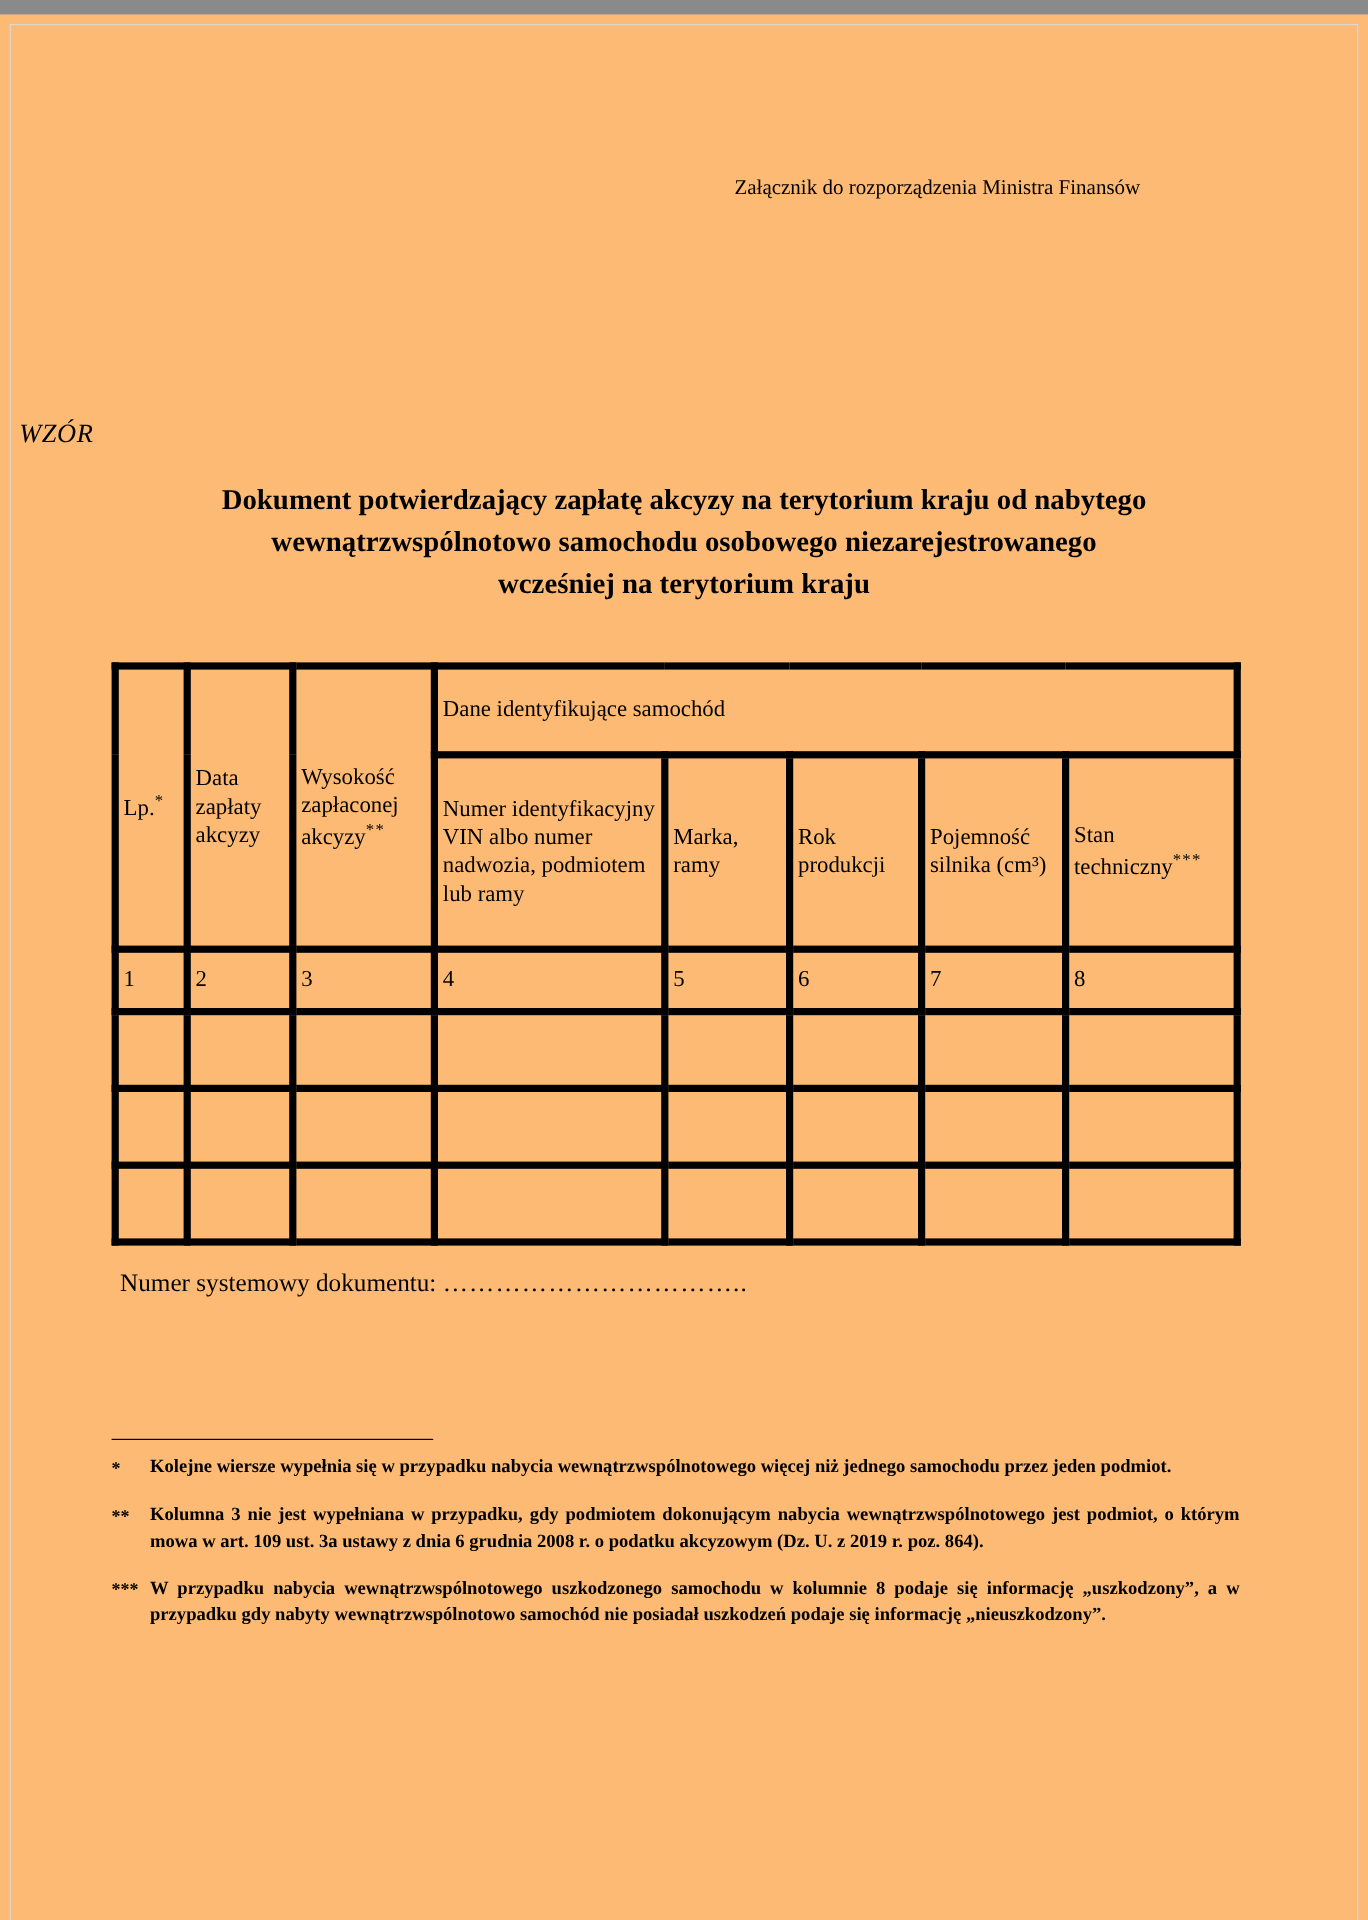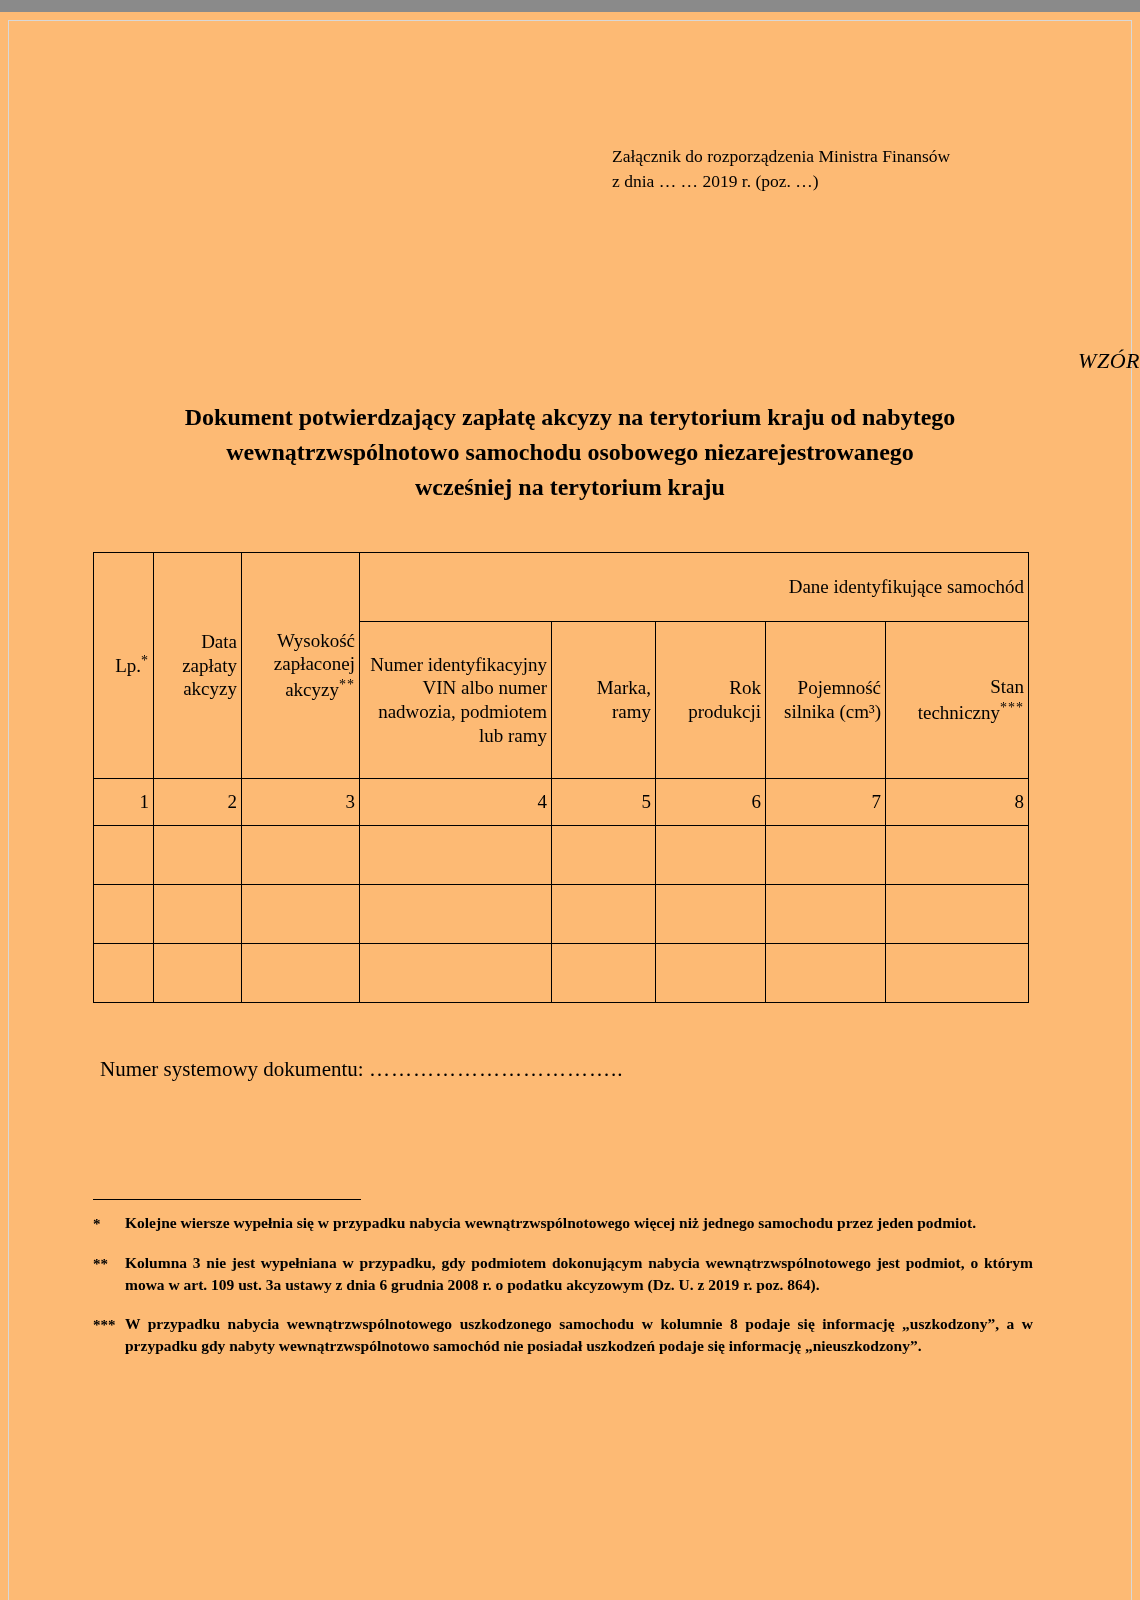--- a/index.html
+++ b/index.html
@@ -154,7 +154,6 @@
 
   <div class="annex">
     <div>Załącznik do rozporządzenia Ministra Finansów</div>
-    <div>z dnia … … 2019 r. (poz. …)</div>
   </div>
 
   <div class="wzor">WZÓR</div>

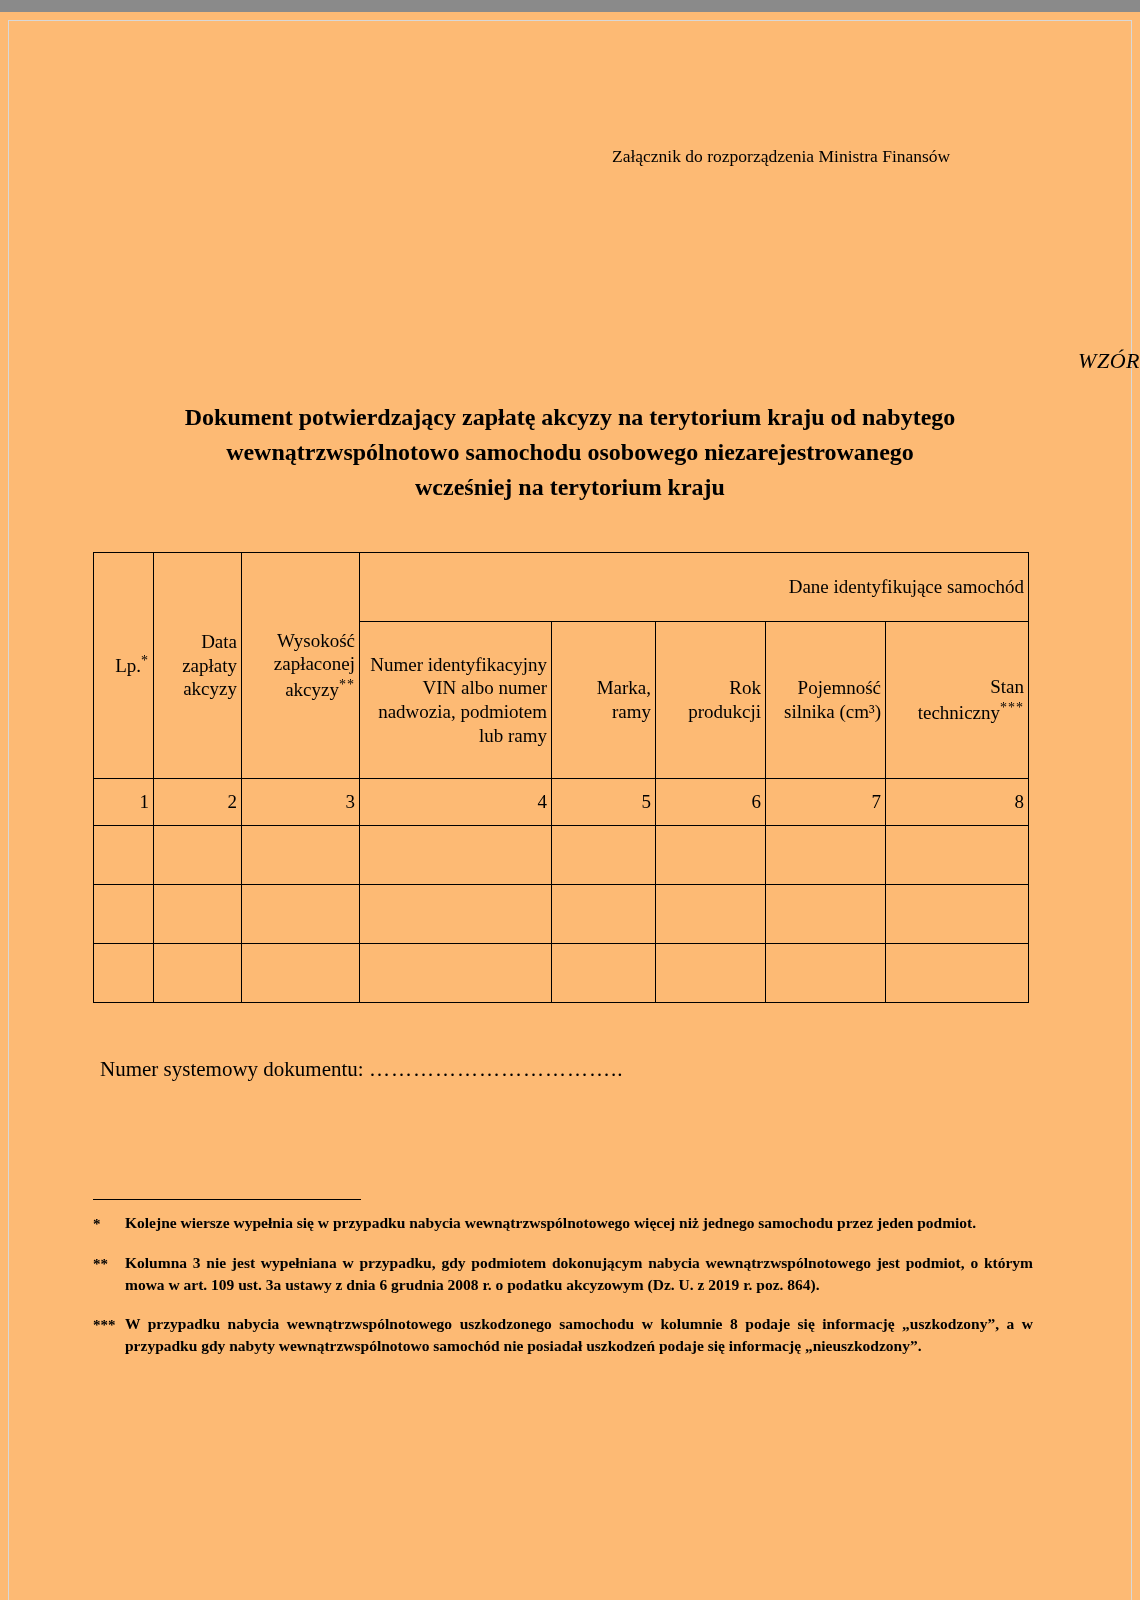--- a/index.html
+++ b/index.html
@@ -42,10 +42,10 @@
   
   .wzor {
     position: absolute;
-    left: 0;
+    left: 16px;
     right: 0;
     top: 336px;
-    text-align: right;
+    text-align: left;
     font-style: italic;
     font-size: 22px;
     letter-spacing: 0.5px;

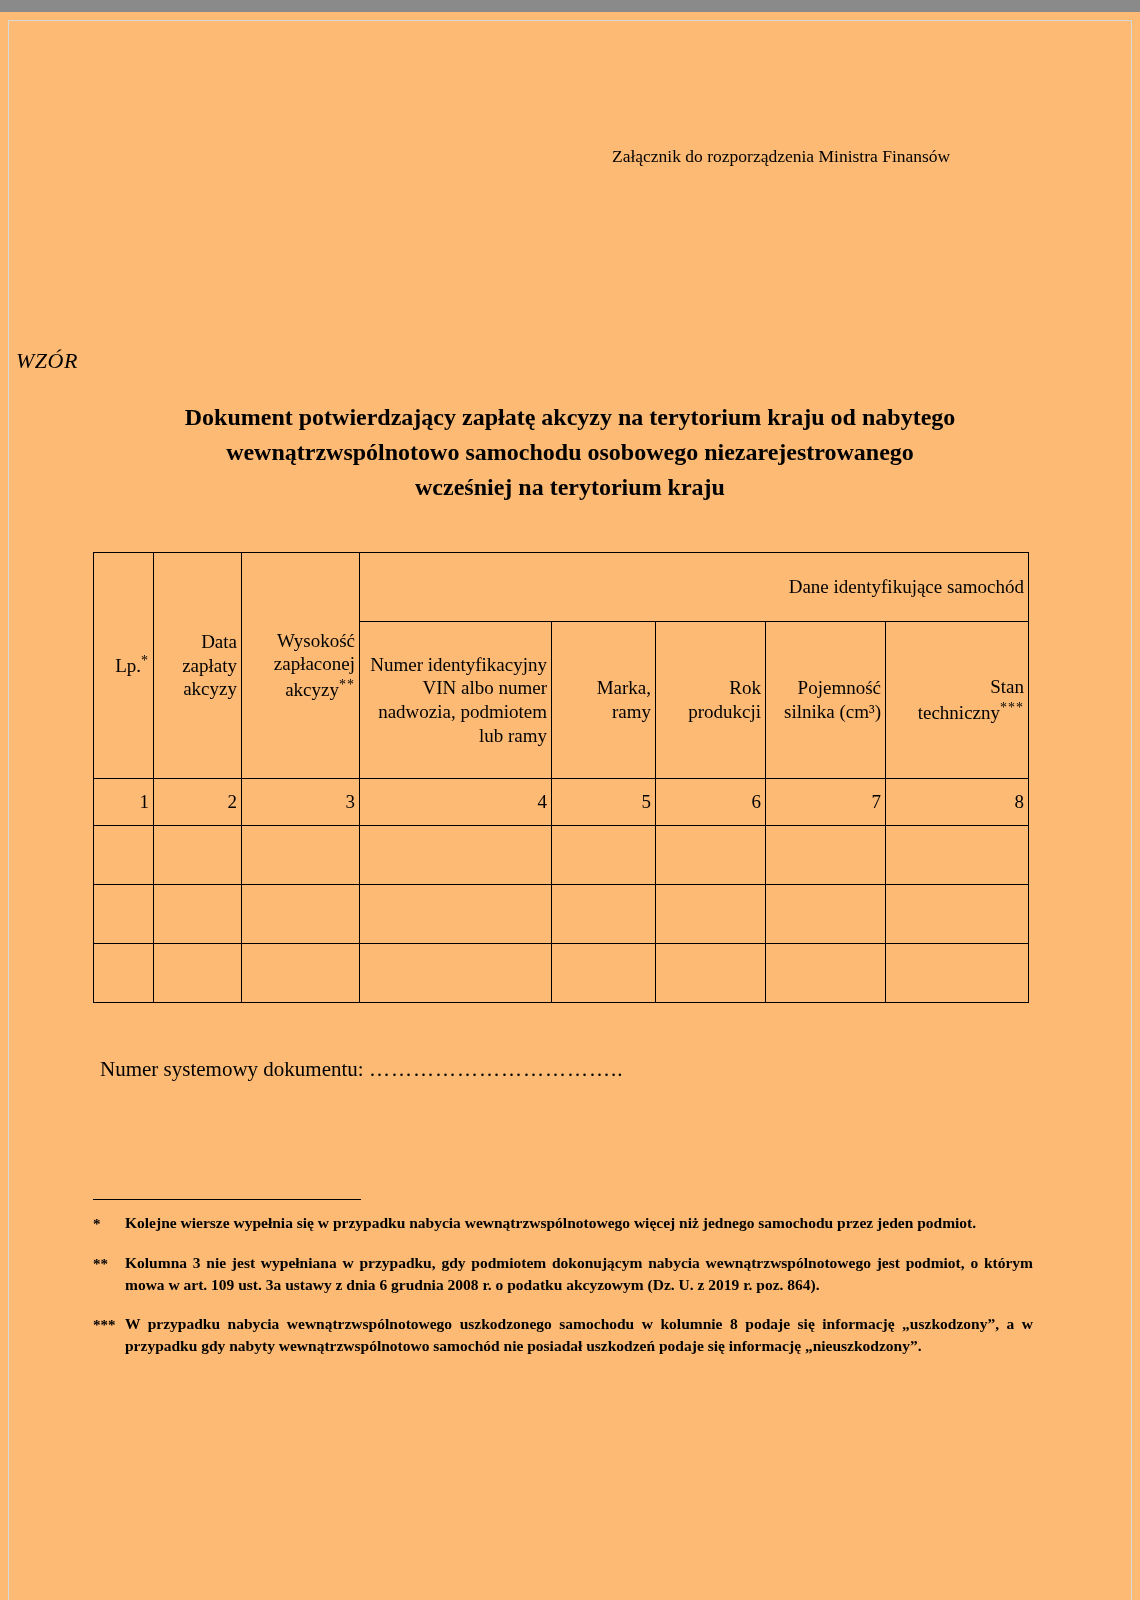--- a/index.html
+++ b/index.html
@@ -76,8 +76,8 @@
     table-layout: fixed;
   }
   table.form td {
-    border: 1px solid #000000;
-    text-align: right;
+    border: 6px solid #000000;
+    text-align: left;
     vertical-align: middle;
     font-size: 19px;
     line-height: 1.25;

